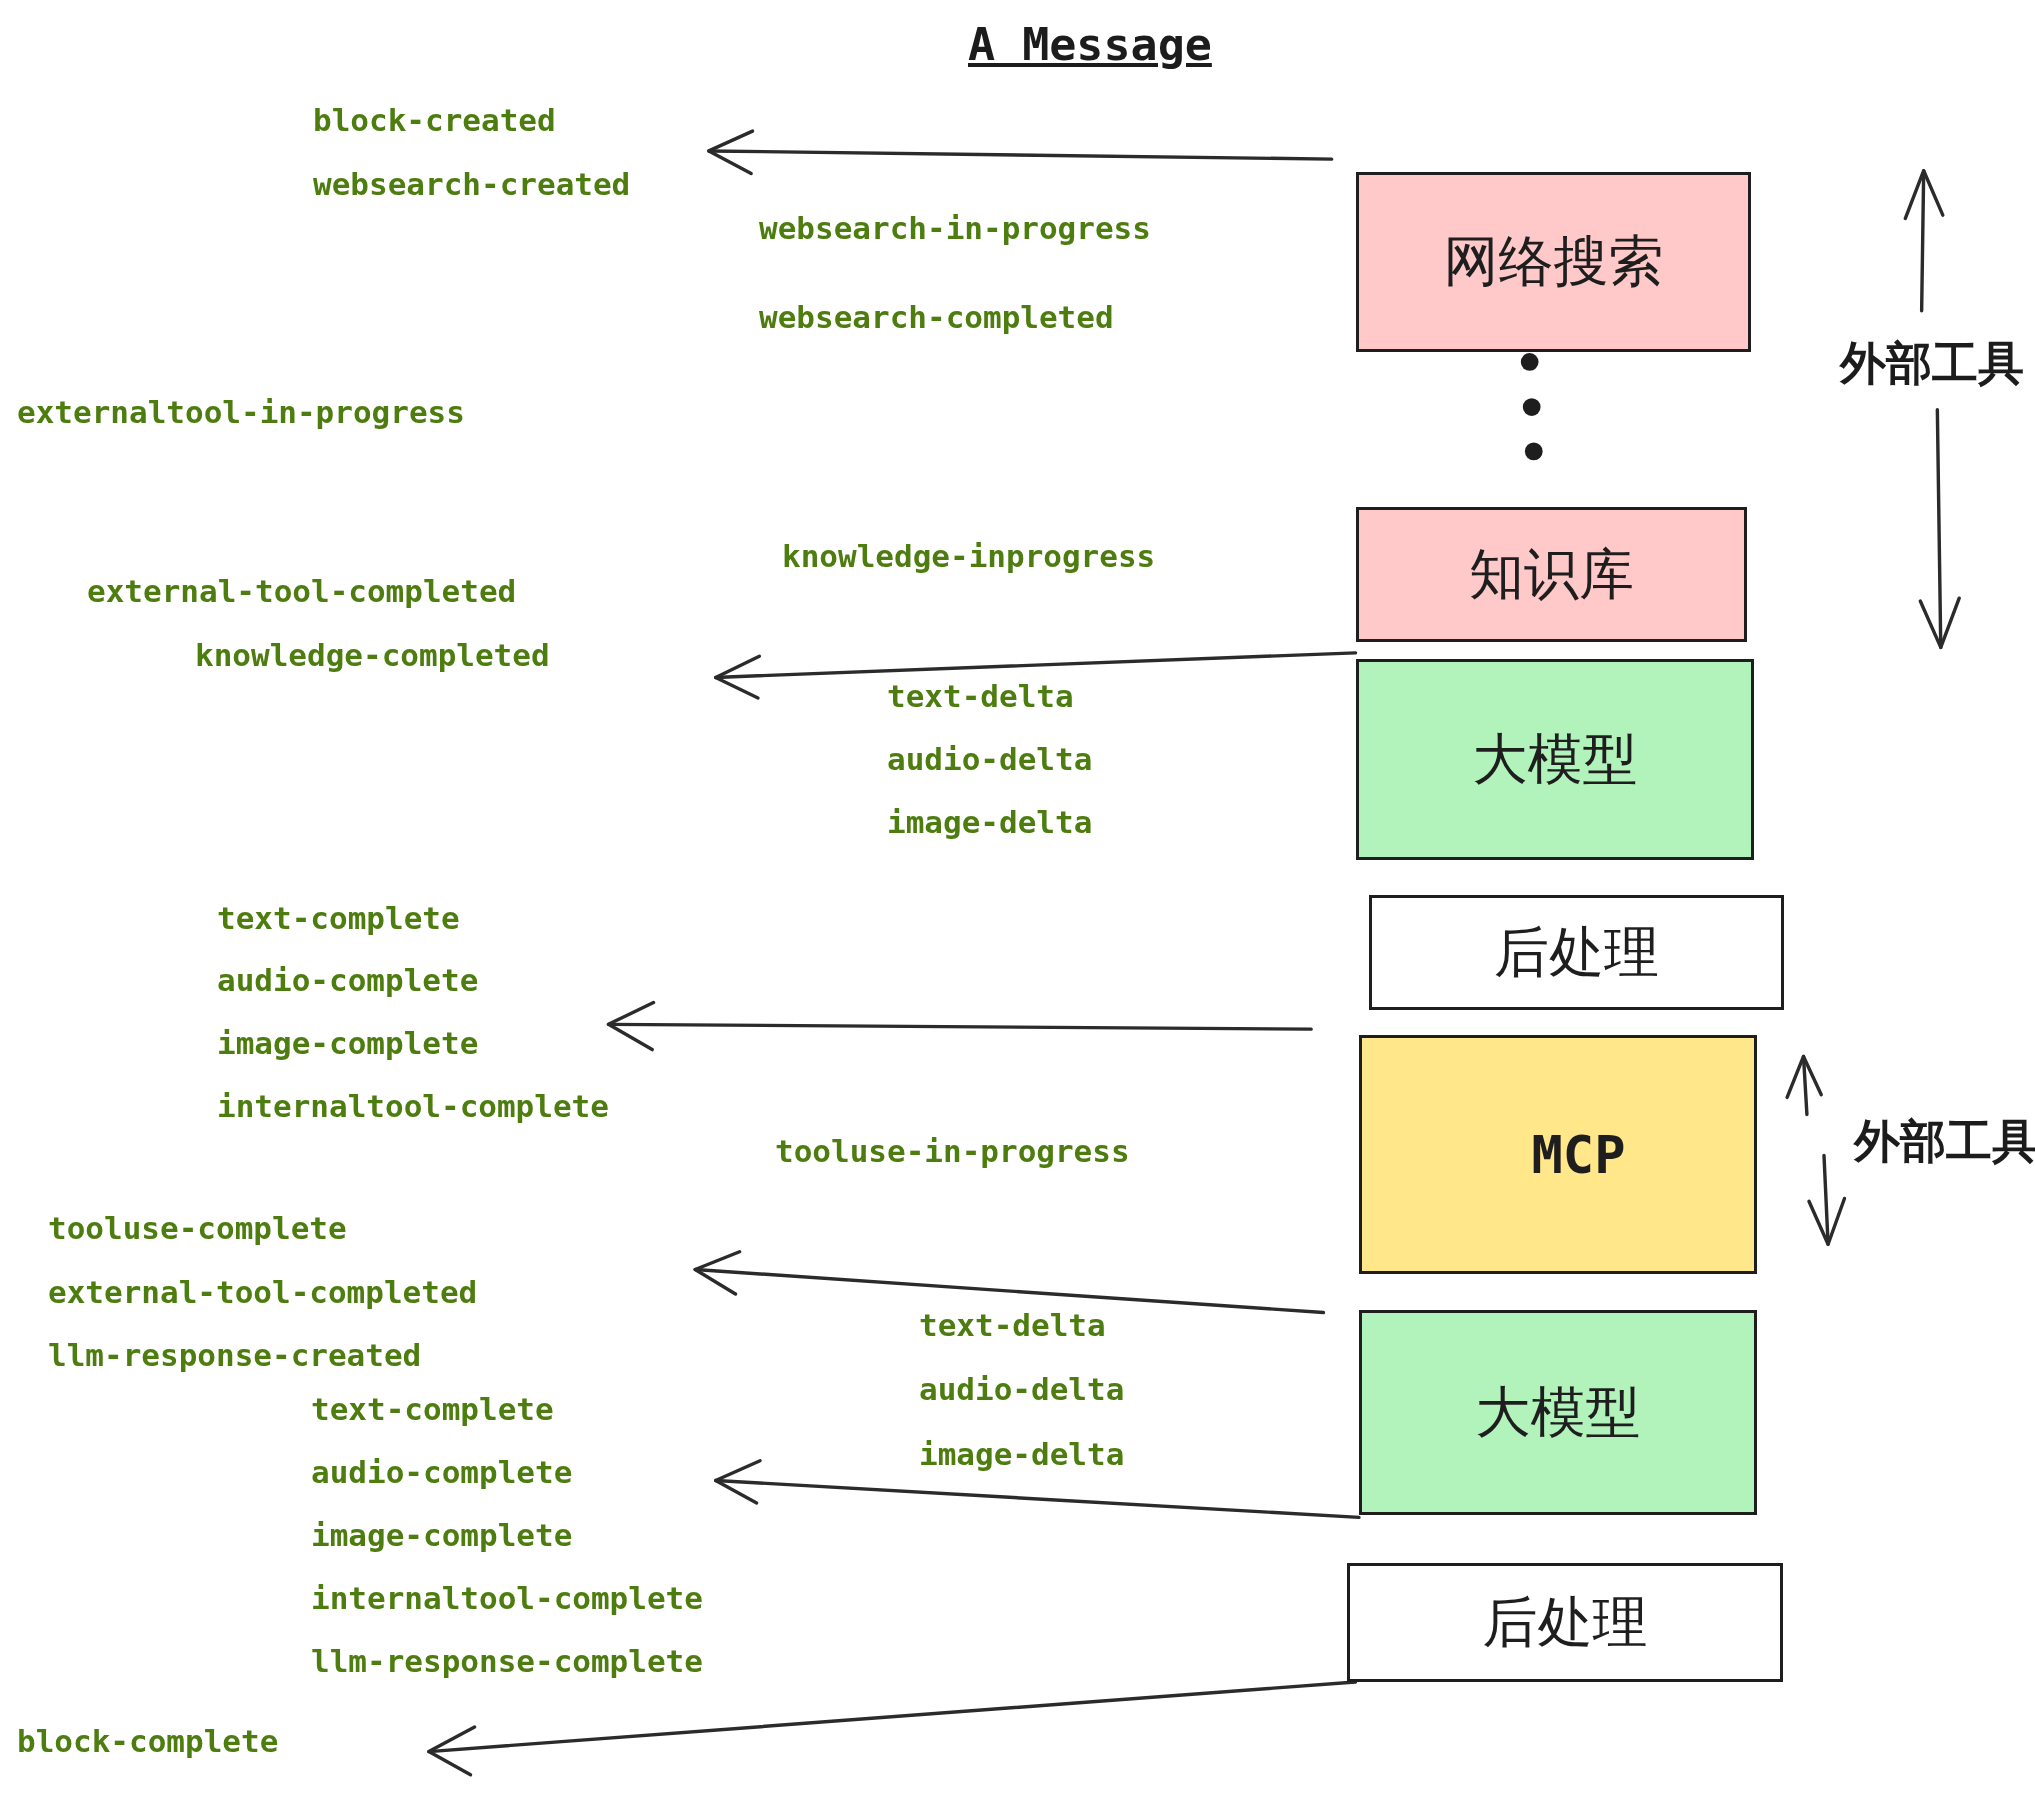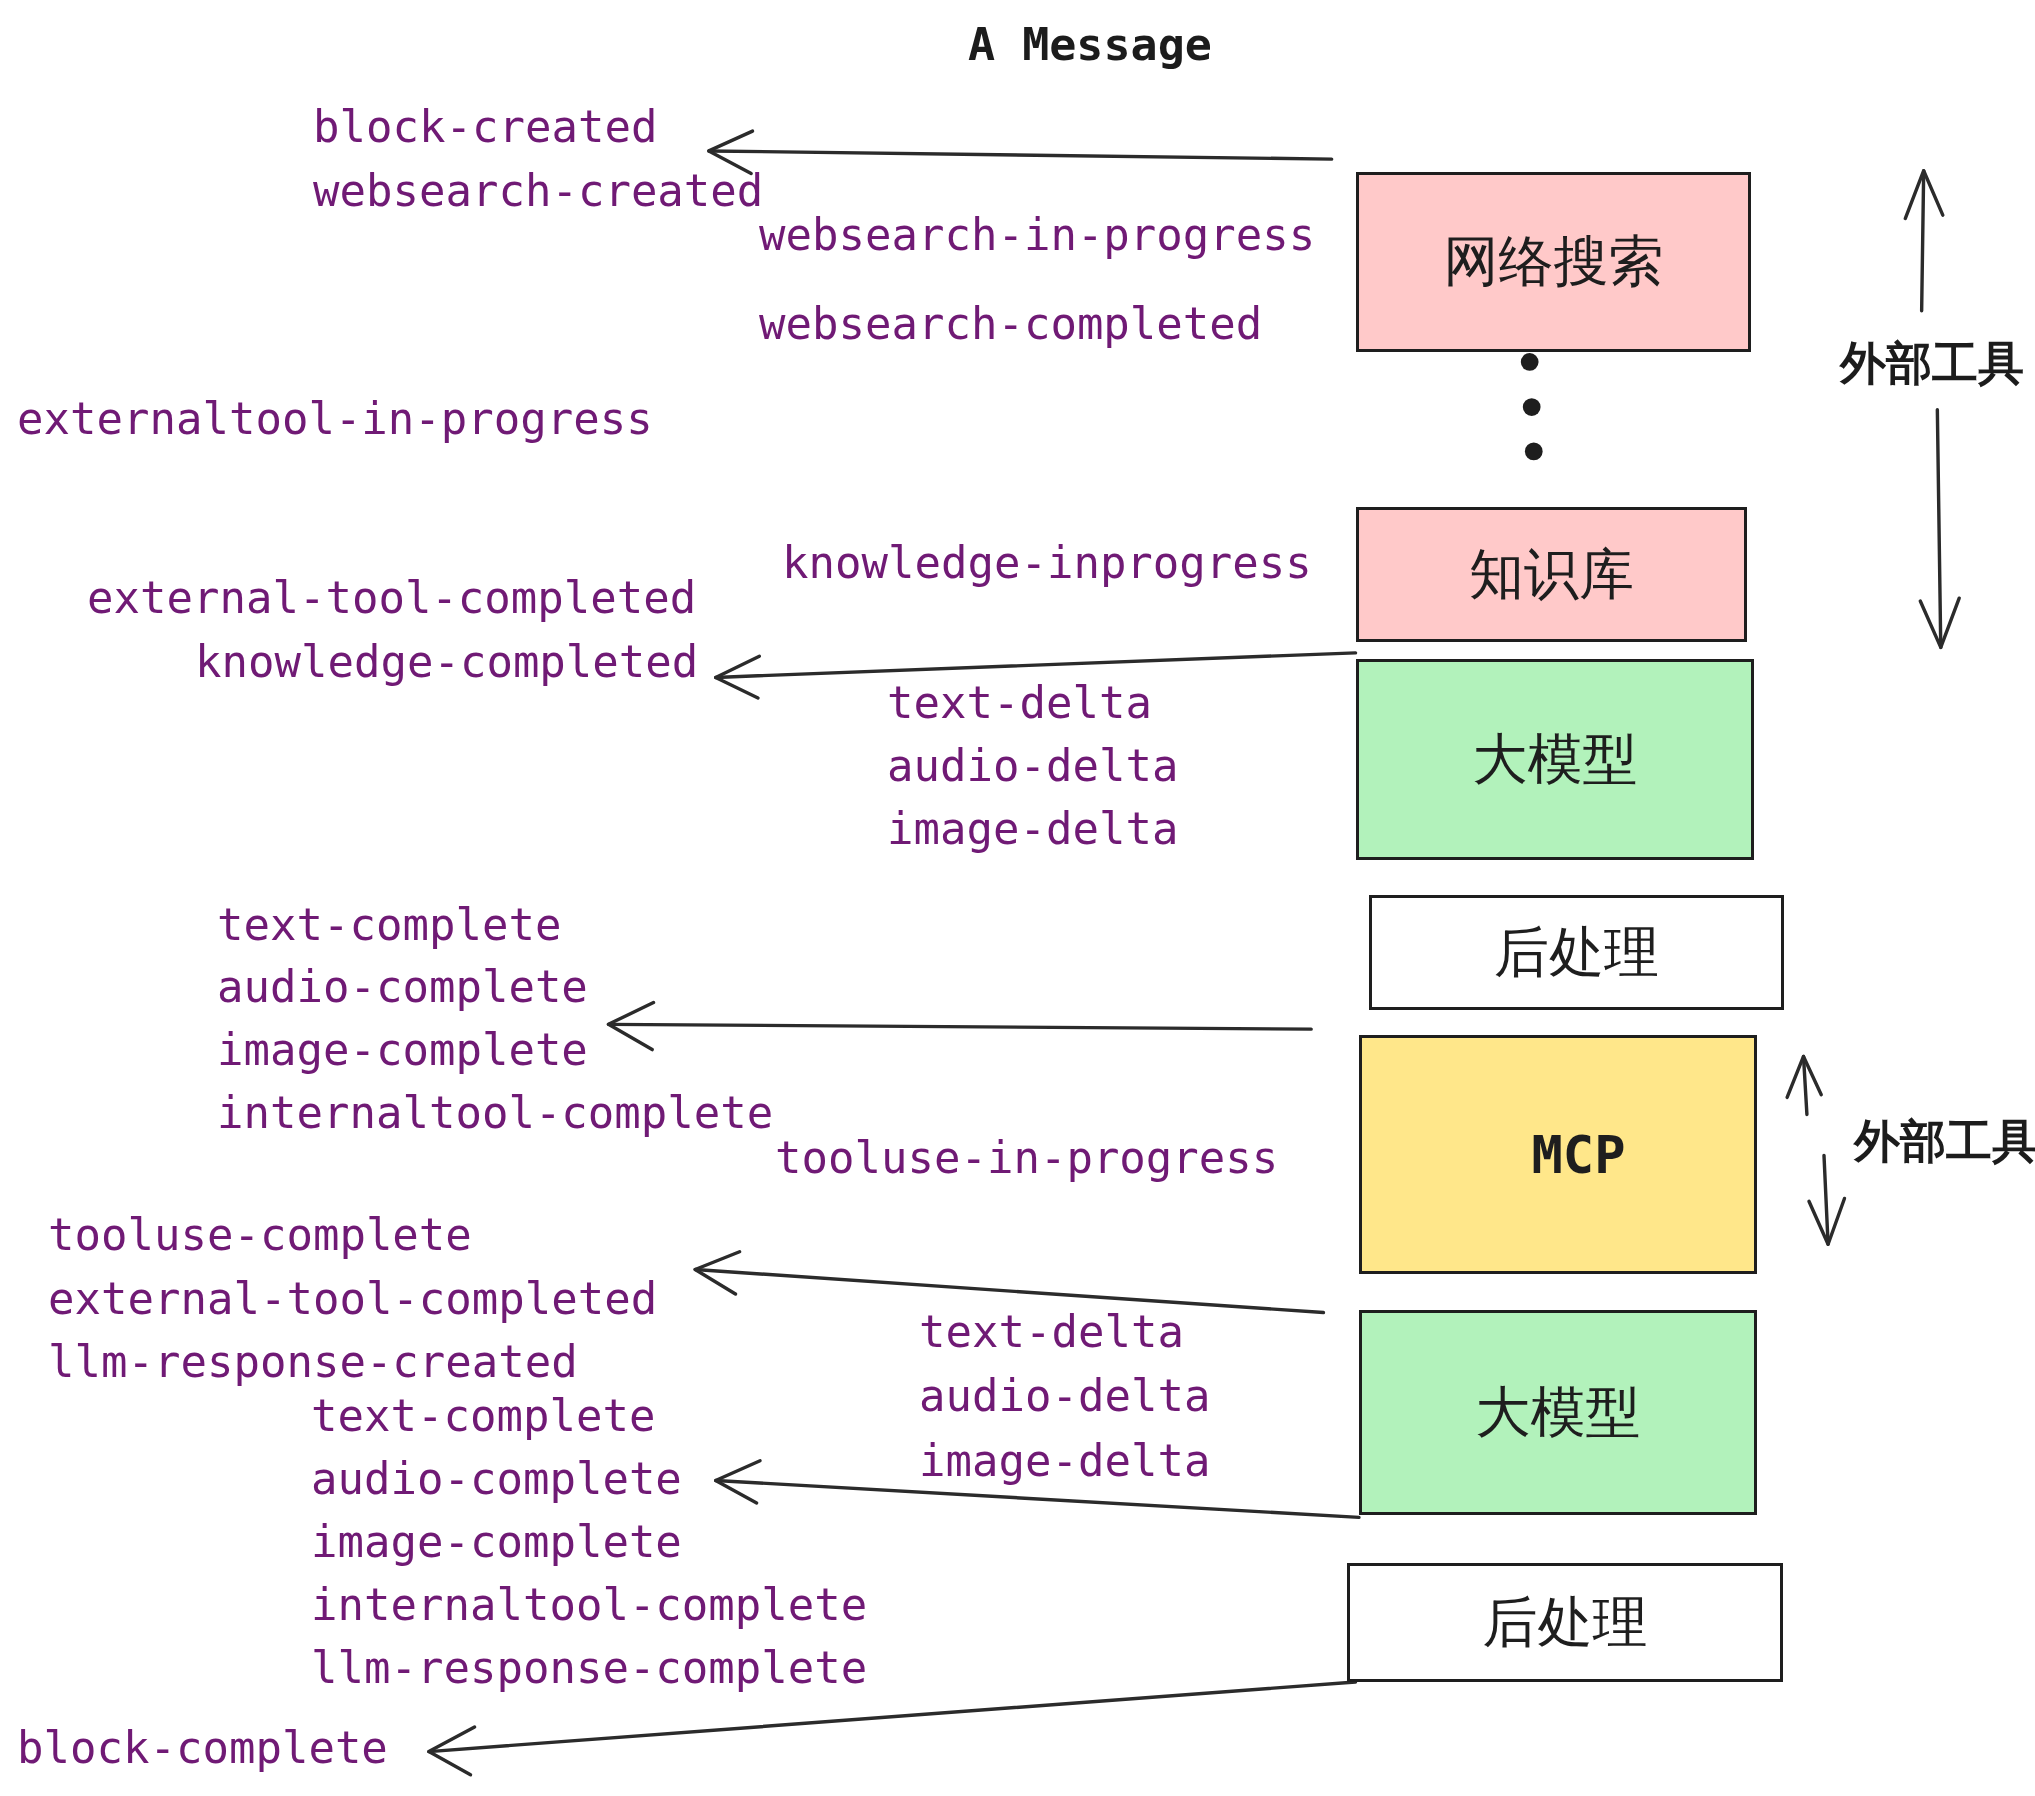--- a/index.html
+++ b/index.html
@@ -26,6 +26,7 @@
     font-weight:700;
     white-space:nowrap;
     color:#1c1c1c;
+    text-decoration:underline;
   }
   .box{
     position:absolute;

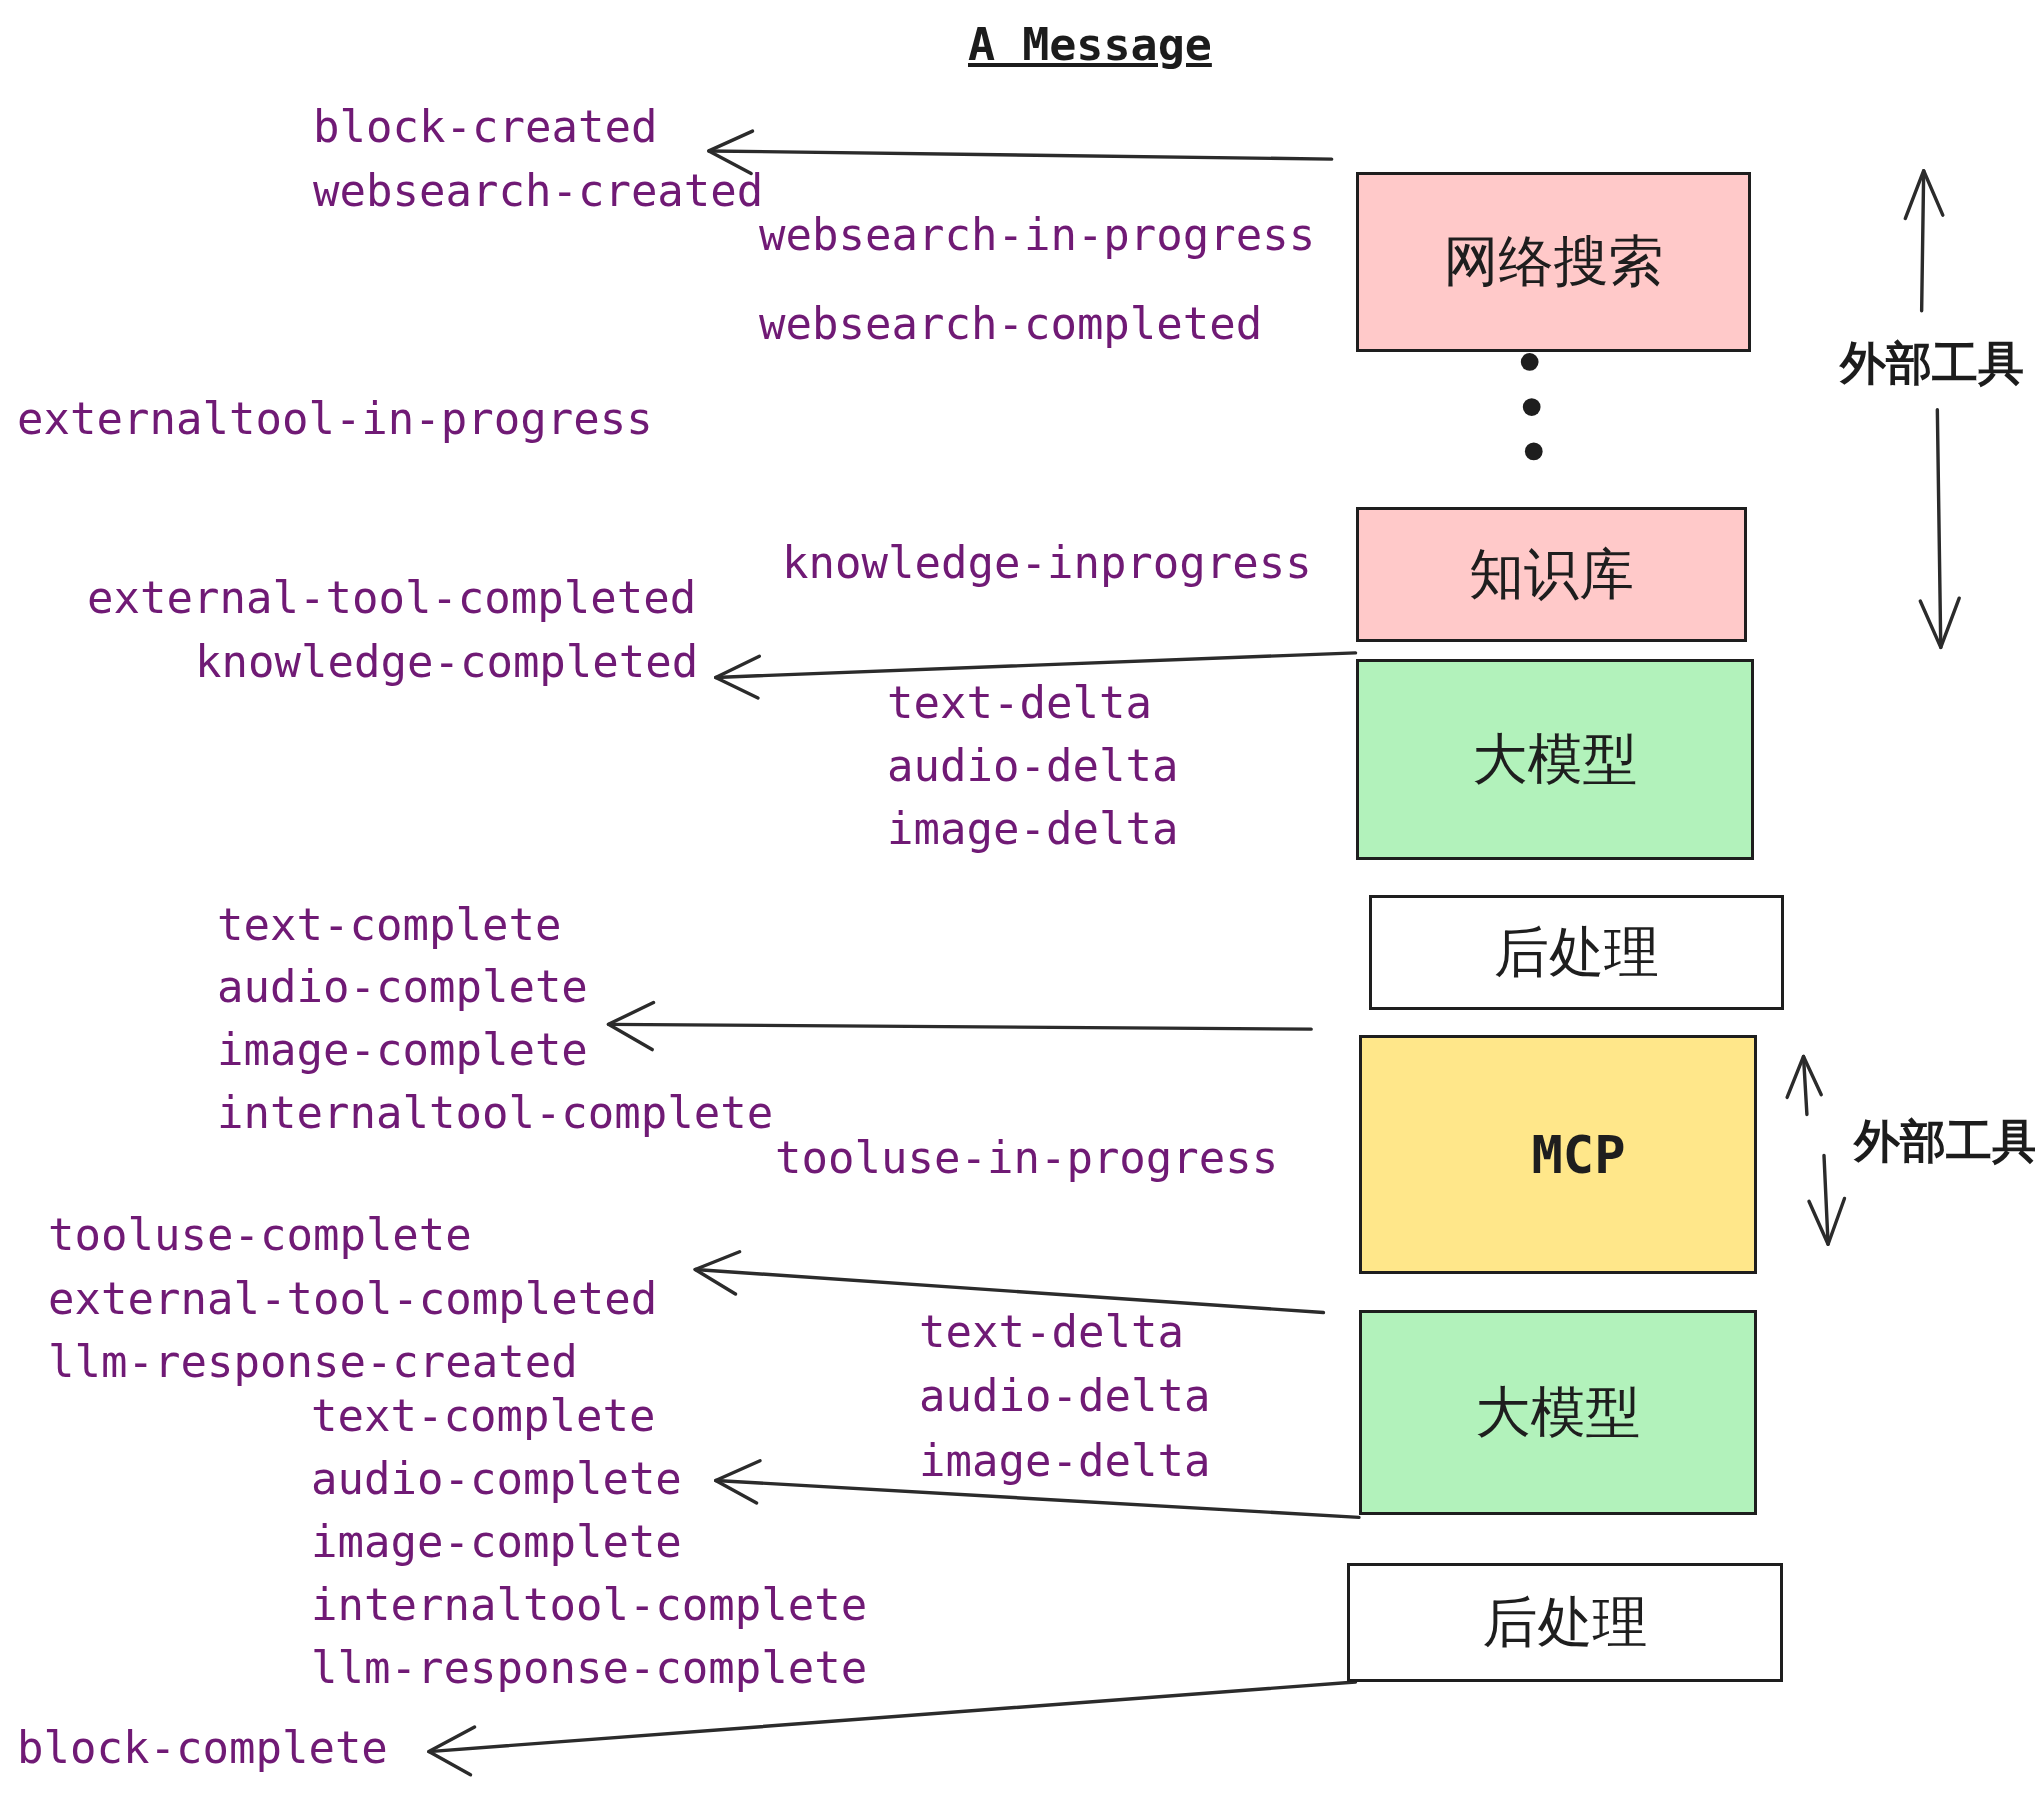--- a/index.html
+++ b/index.html
@@ -14,11 +14,11 @@
   #wires{position:absolute;left:0;top:0;width:2035px;height:1796px;}
   .lbl{
     position:absolute;
-    font-size:44px;
-    font-weight:400;
+    font-size:31px;
+    font-weight:700;
     line-height:1.05;
     white-space:nowrap;
-    color:#701a75;
+    color:#4d7c0f;
   }
   .title{
     position:absolute;

